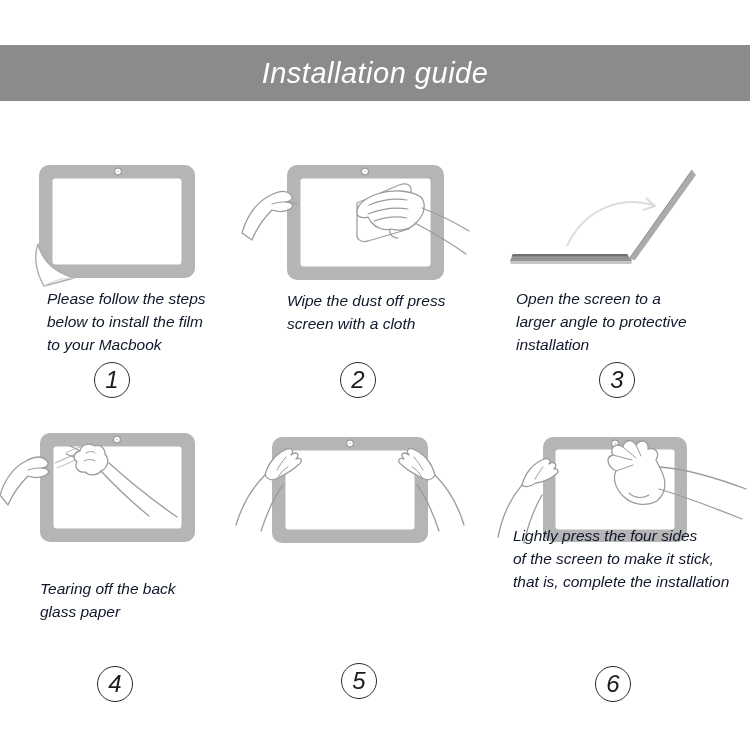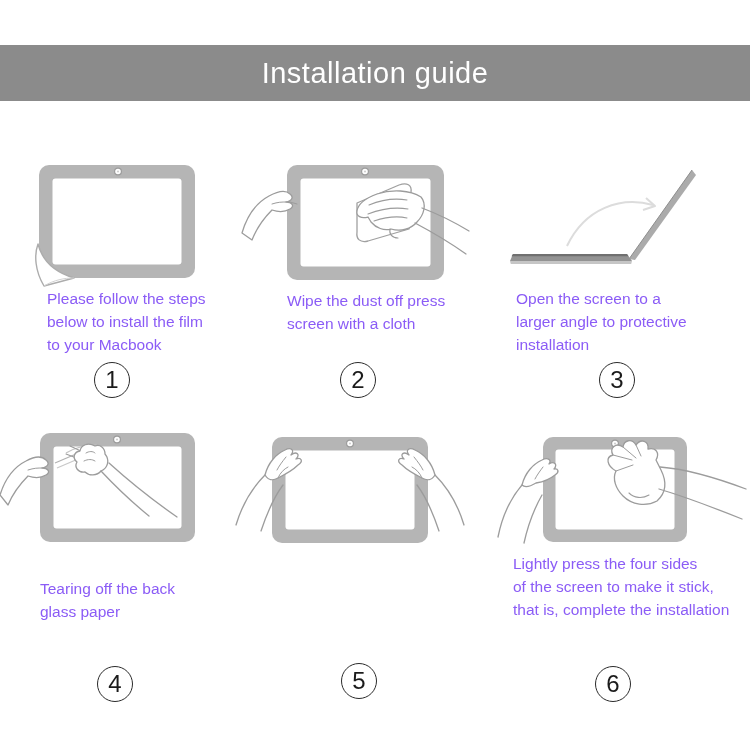--- a/index.html
+++ b/index.html
@@ -4,7 +4,7 @@
 <style>
   html,body{margin:0;padding:0;}
   body{width:750px;height:750px;background:#ffffff;font-family:"Liberation Sans",sans-serif;}
-  .page{position:relative;width:750px;height:750px;overflow:hidden;background:#ffffff;}
+  .page{position:relative;width:750px;height:750px;overflow:hidden;background:#ffffff;font-style:italic;}
   .banner{position:absolute;left:0;top:45px;width:750px;height:56px;background:#8b8b8b;
           display:flex;align-items:center;justify-content:center;}
   .banner-title{color:#ffffff;font-size:29px;letter-spacing:0.5px;}

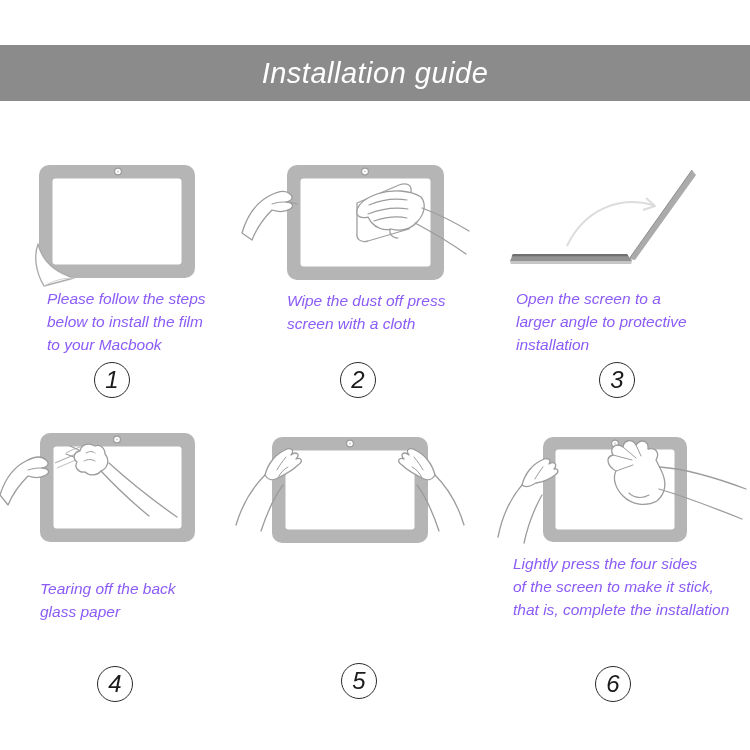--- a/index.html
+++ b/index.html
@@ -9,7 +9,7 @@
           display:flex;align-items:center;justify-content:center;}
   .banner-title{color:#ffffff;font-size:29px;letter-spacing:0.5px;}
   .ill{position:absolute;}
-  .caption{position:absolute;font-size:15.5px;line-height:23px;color:#8b5cf6;white-space:pre-line;}
+  .caption{position:absolute;font-size:15.5px;line-height:23px;color:#0f172a;white-space:pre-line;}
   .step-num{position:absolute;width:36px;height:36px;border:1.6px solid #2b2b2b;border-radius:50%;
             box-sizing:border-box;display:flex;align-items:center;justify-content:center;
             font-size:24px;color:#1b1b1b;}

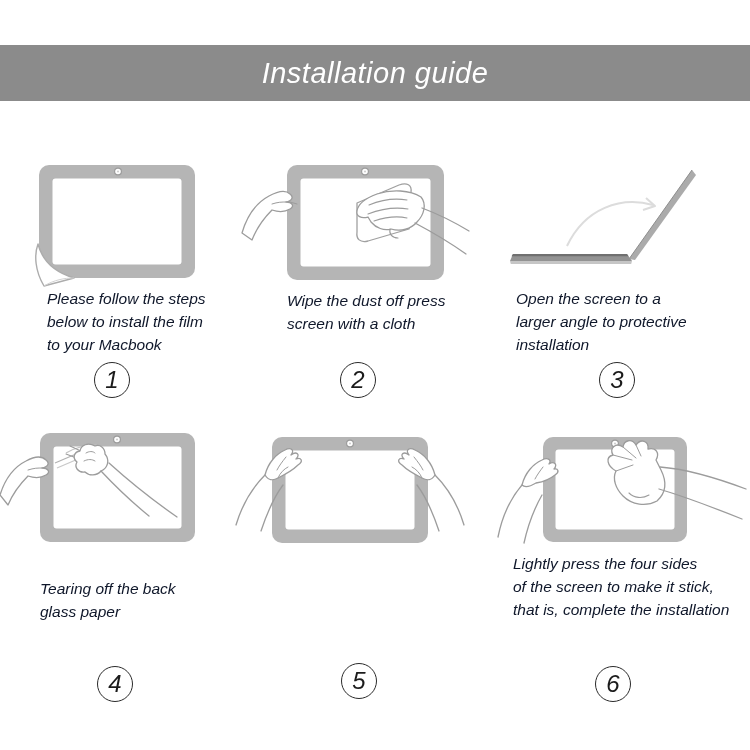--- a/index.html
+++ b/index.html
@@ -138,7 +138,7 @@
 installation</div>
   <div class="caption" style="left:40px;top:577px;width:190px">Tearing off the back
 glass paper</div>
-  <div class="caption" style="left:513px;top:552px;width:235px">Lightly press the four sides
+  <div class="caption" style="left:513px;top:524px;width:235px">Lightly press the four sides
 of the screen to make it stick,
 that is, complete the installation</div>
 

